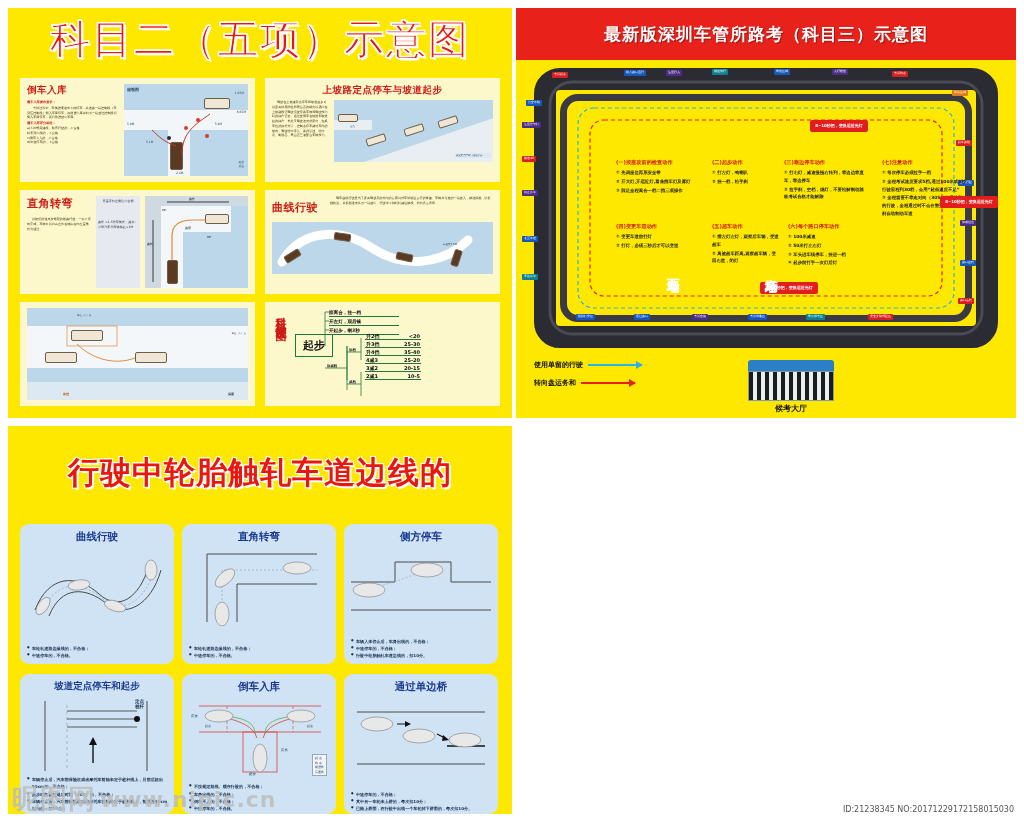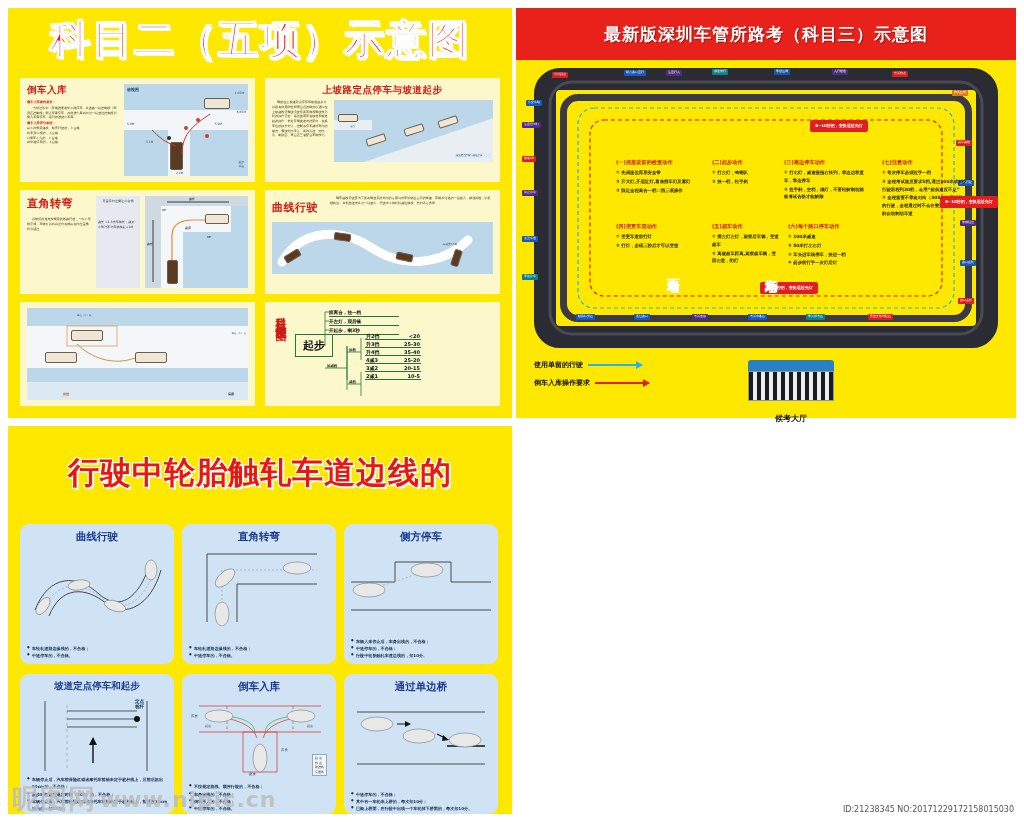--- a/index.html
+++ b/index.html
@@ -17,7 +17,7 @@
 
   
   .k2-title {
-    text-align: center; font-size: 40px; font-weight: bold; line-height: 1.05;
+    text-align: center; font-size: 40px; font-weight: normal; line-height: 1.05;
     color: #e8170f; letter-spacing: 2px; padding-top: 10px;
     font-family: "DejaVu Sans", sans-serif;
     -webkit-text-stroke: 1px #ffffff;

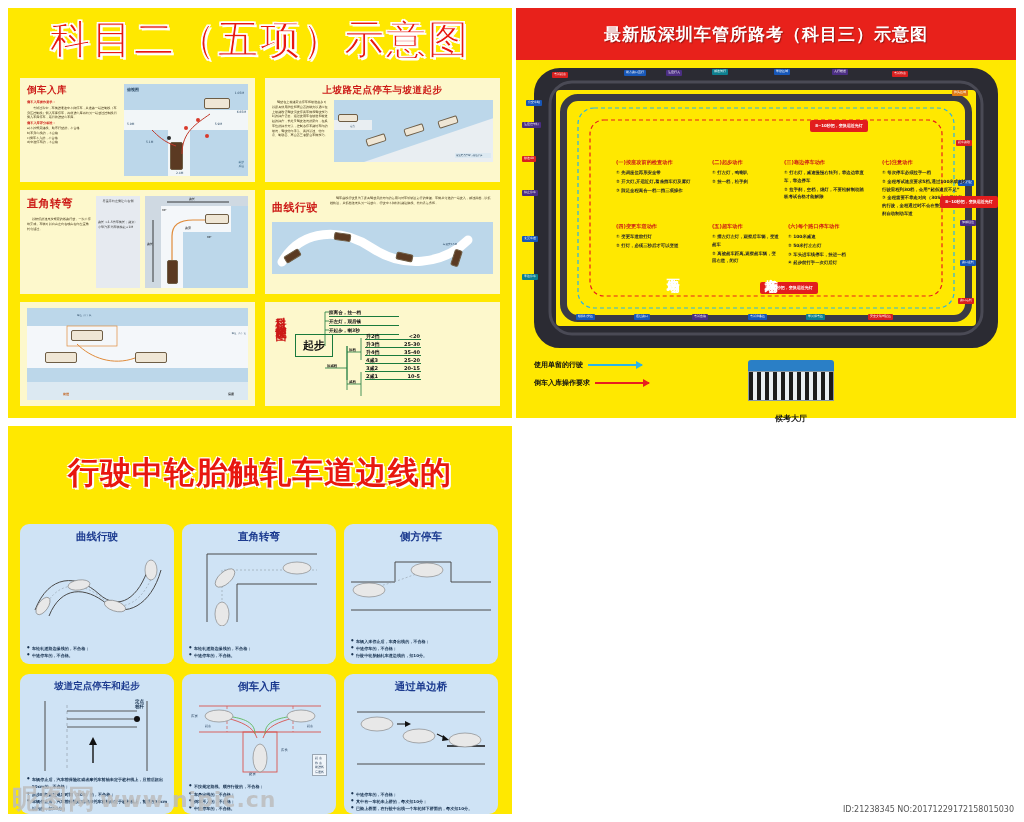--- a/index.html
+++ b/index.html
@@ -450,7 +450,7 @@
           <span class="arrow-line" style="background:#2ab3e8;color:#2ab3e8;"></span>
         </div>
         <div class="legend-row">
-          <span>倒车入库操作要求</span>
+          <span>转向盘运务和</span>
           <span class="arrow-line" style="background:#e81f1f;color:#e81f1f;"></span>
         </div>
       </div>

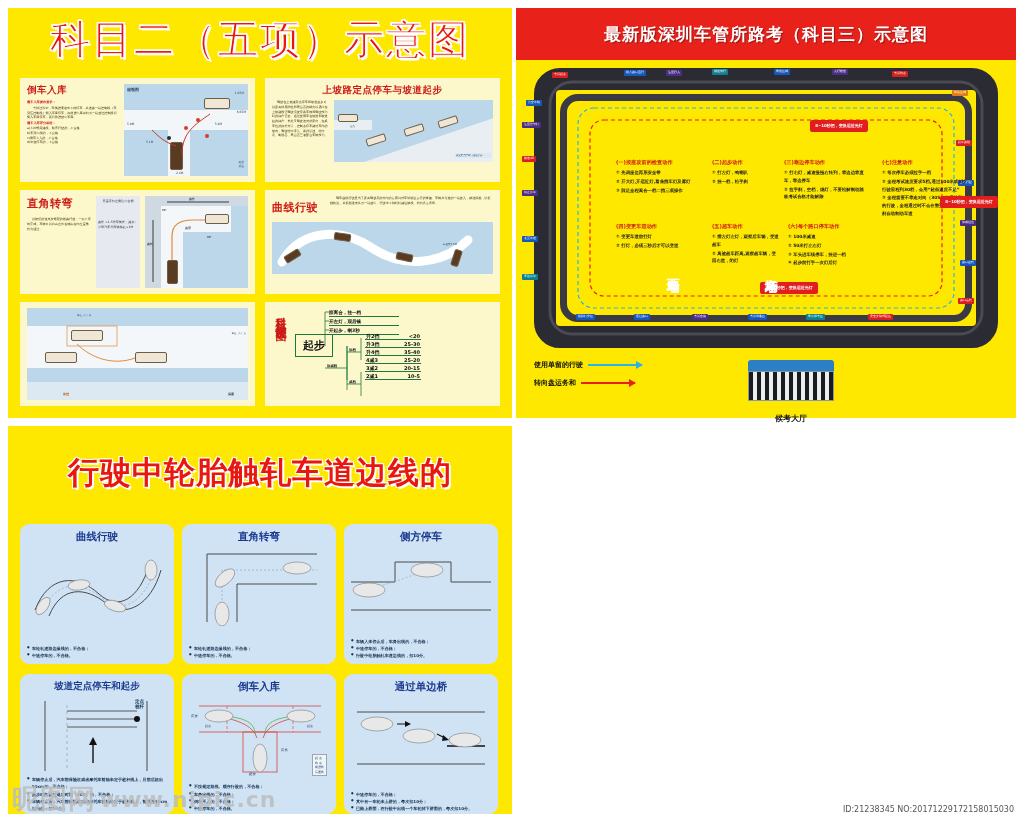--- a/index.html
+++ b/index.html
@@ -86,7 +86,7 @@
   .hall-roof { height: 11px; background: #2a7fc6; border-radius: 3px 3px 0 0; }
   .hall-body { height: 30px; background: #e9eef2; border: 1px solid #8a99a6;
     background-image: repeating-linear-gradient(90deg,#1b1b1b 0 4px,transparent 4px 8px); }
-  .hall-name { text-align: center; font-size: 8px; font-weight: bold; color: #111; margin-top: 12px; }
+  .hall-name { text-align: center; font-size: 8px; font-weight: bold; color: #111; margin-top: 2px; }
 
   .legend { position: absolute; left: 18px; top: 300px; font-size: 7px; font-weight: bold; color: #111; }
   .legend-row { display: flex; align-items: center; gap: 5px; margin-bottom: 8px; }

